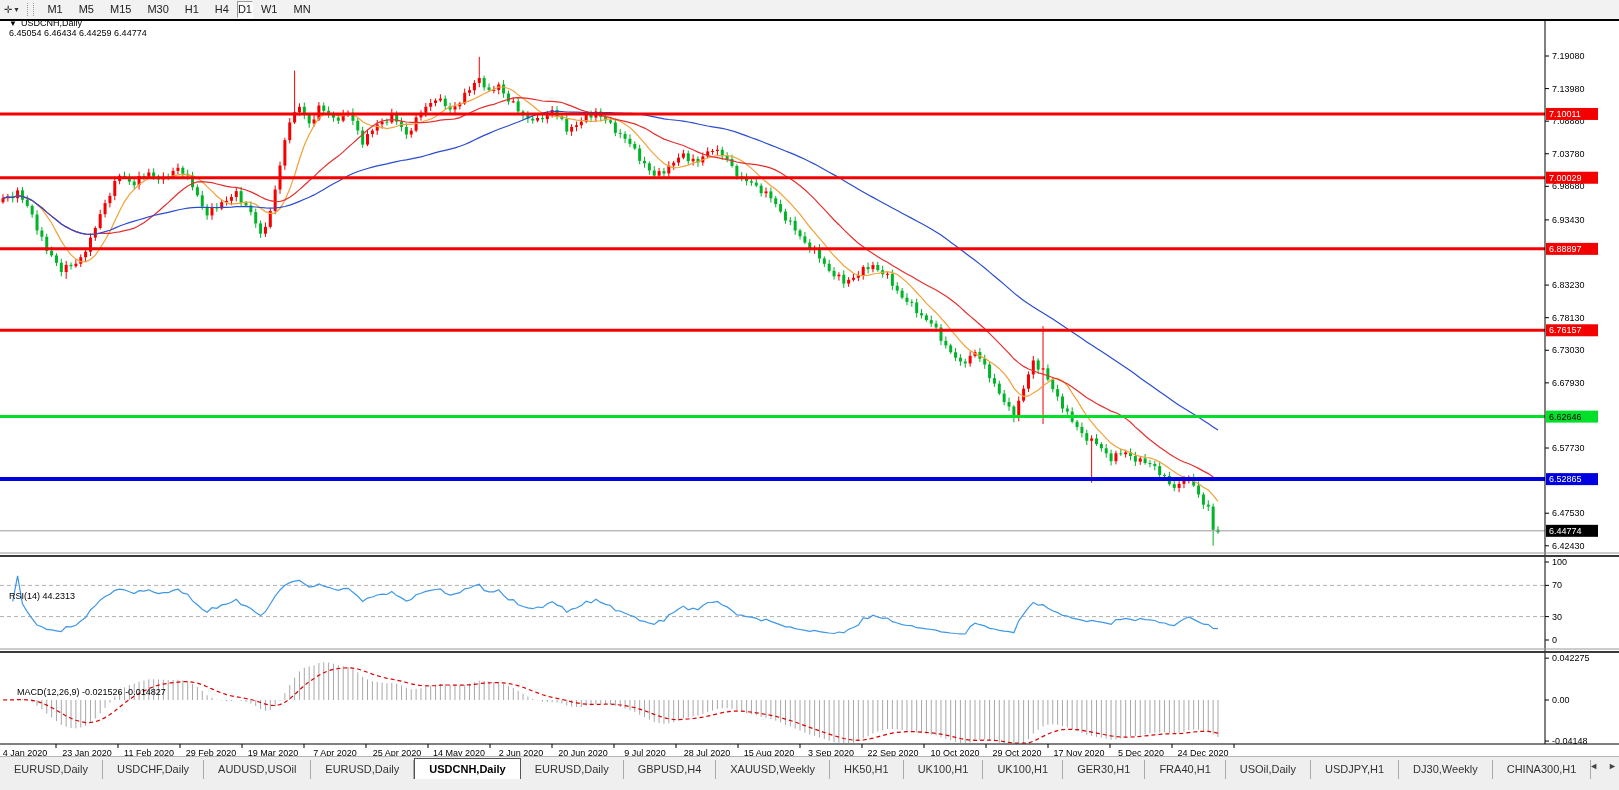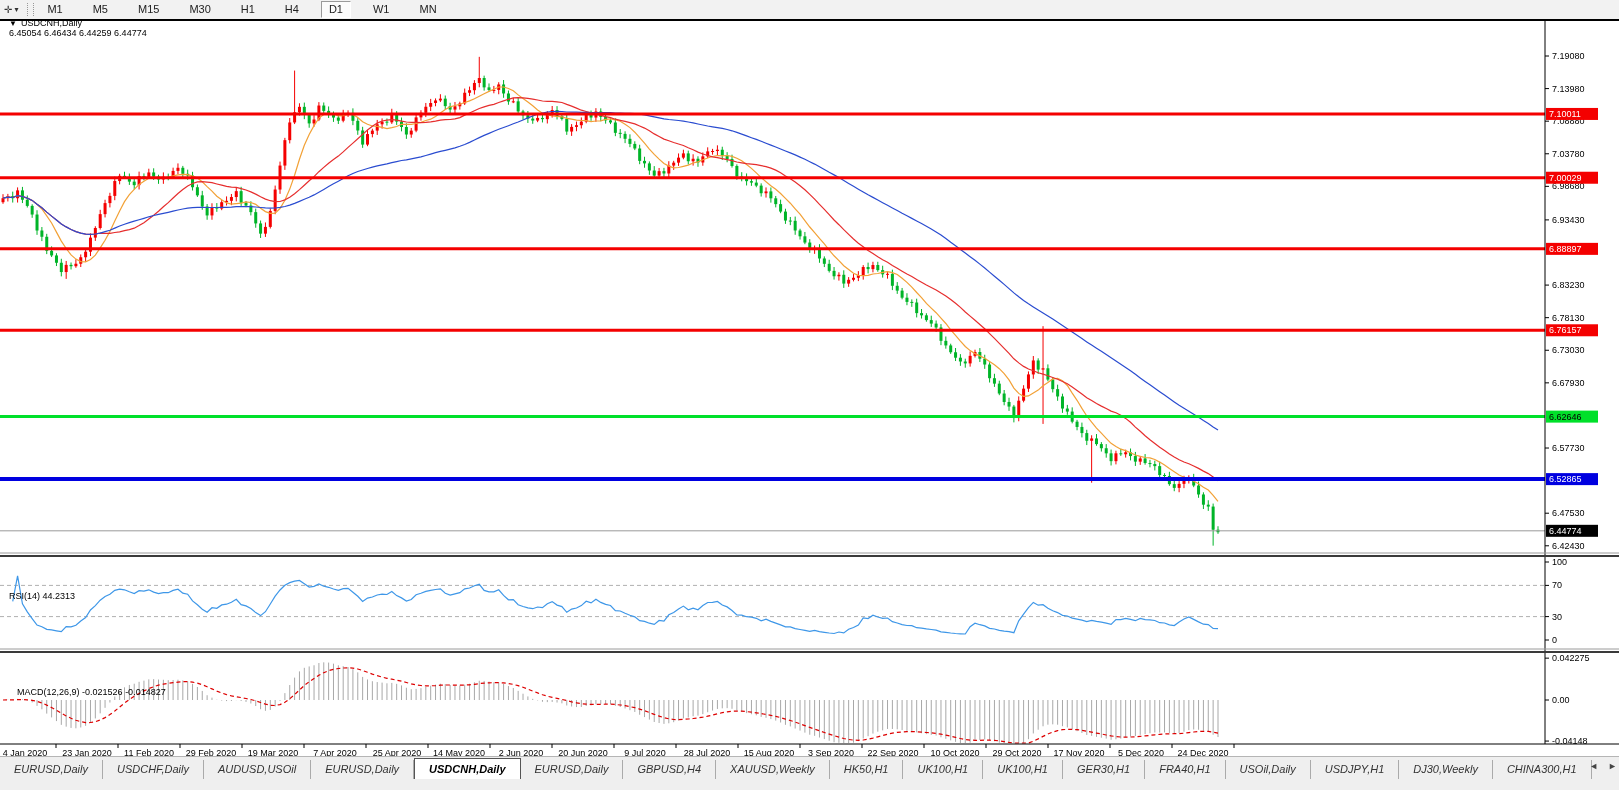--- a/index.html
+++ b/index.html
@@ -46,7 +46,7 @@
     <span class="caret-glyph">▾</span>
   </div>
   <div class="grip"></div>
-  <div id="tf-buttons" style="display:flex;gap:14px;">
+  <div id="tf-buttons" style="display:flex;">
       <div class="tf-btn">M1</div>
       <div class="tf-btn">M5</div>
       <div class="tf-btn">M15</div>

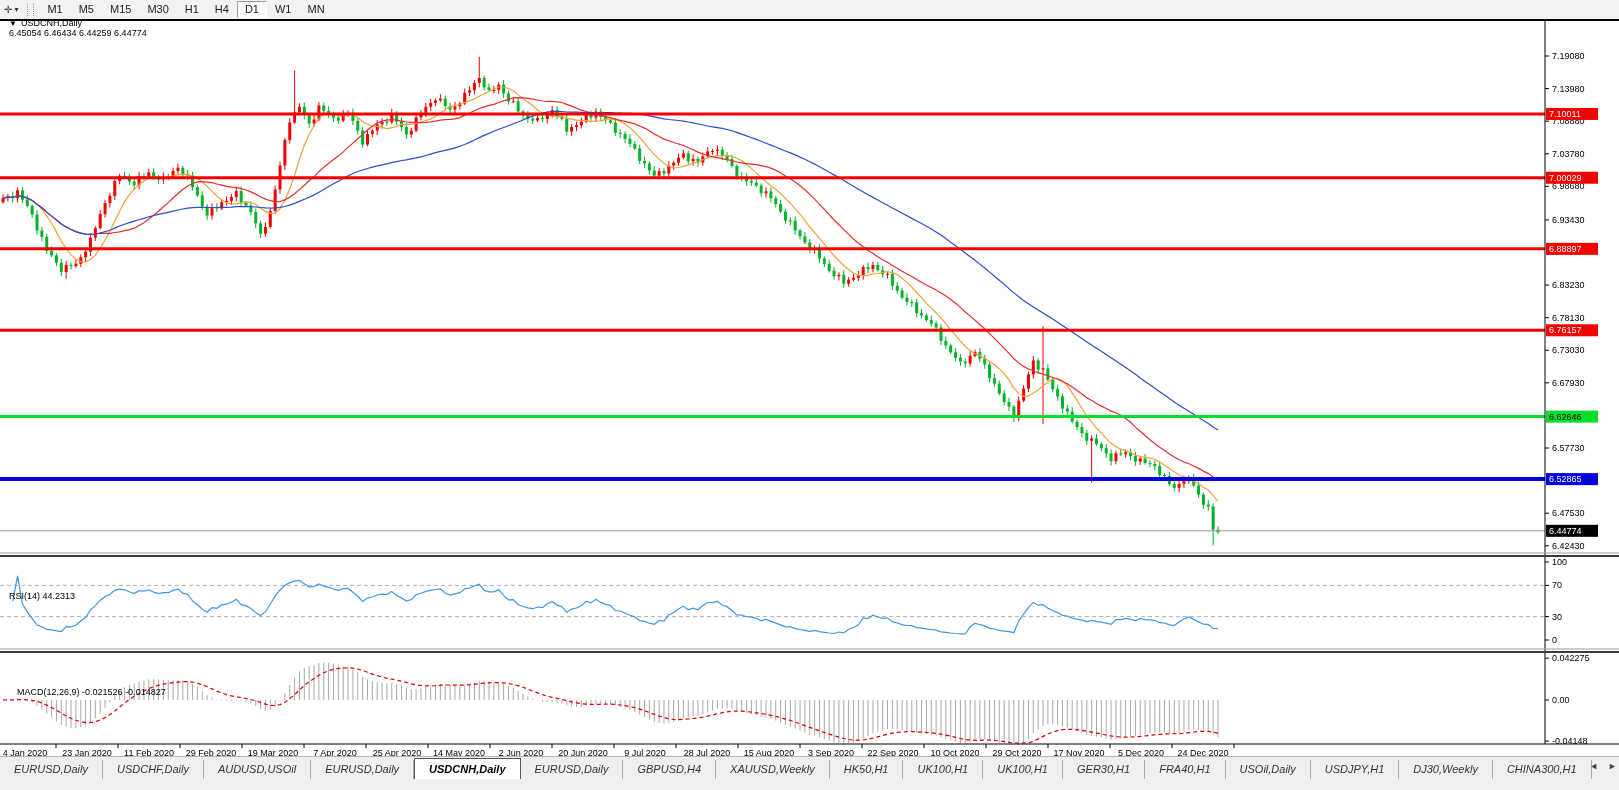--- a/index.html
+++ b/index.html
@@ -15,7 +15,7 @@
   .grip{width:5px;height:13px;margin:0 5px;border-left:1px dotted #999;border-right:1px dotted #999;}
   .tf-btn{padding:0 8px;height:17px;line-height:17px;cursor:default;color:#222;}
   .tf-btn.active{background:#fbfbfb;border:1px solid #9a9a9a;border-right-color:#fff;border-bottom-color:#fff;
-                 height:15px;line-height:15px;padding:0 7px;}
+                 height:15px;line-height:15px;padding:0 0;}
   .win-border{position:absolute;top:19px;left:0;width:1619px;height:2px;background:#000;}
 
   

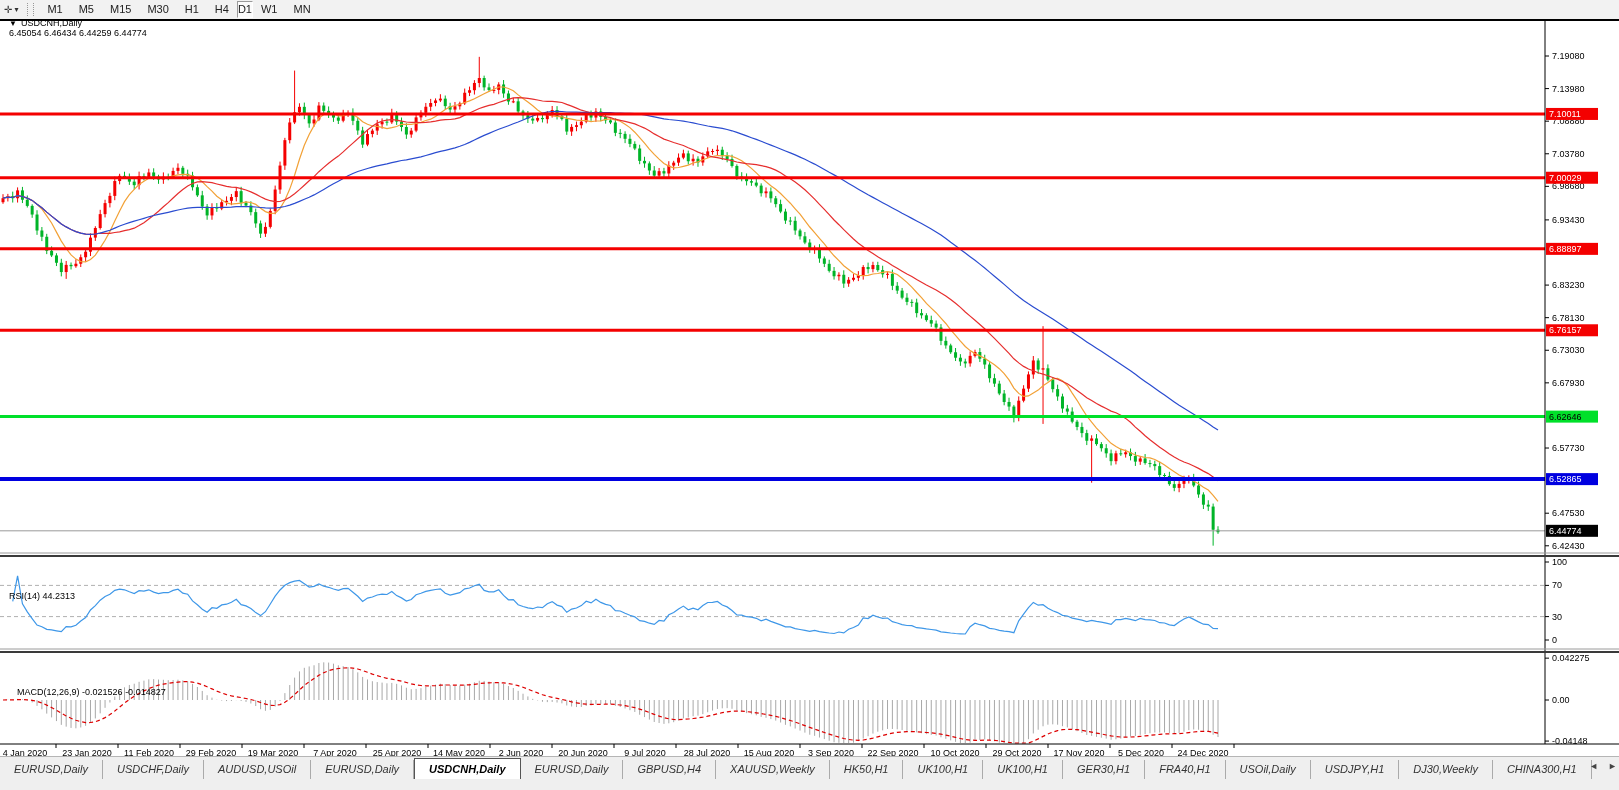--- a/index.html
+++ b/index.html
@@ -29,7 +29,7 @@
   
   .tabbar{position:absolute;top:756px;left:0;width:1619px;height:34px;background:#efefef;
           border-top:1px solid #b5b5b5;font-size:11px;color:#333;}
-  .tabs{display:flex;align-items:flex-end;height:22px;overflow:hidden;width:1592px;font-style:italic;}
+  .tabs{display:flex;align-items:flex-end;height:22px;overflow:hidden;width:1592px;}
   .tab{height:19px;line-height:19px;padding:0 14px;white-space:nowrap;border-right:1px solid #aaa;
        margin-top:2px;color:#333;cursor:default;}
   .tab.active{background:#fff;border:1px solid #555;border-bottom:none;font-weight:bold;color:#000;

